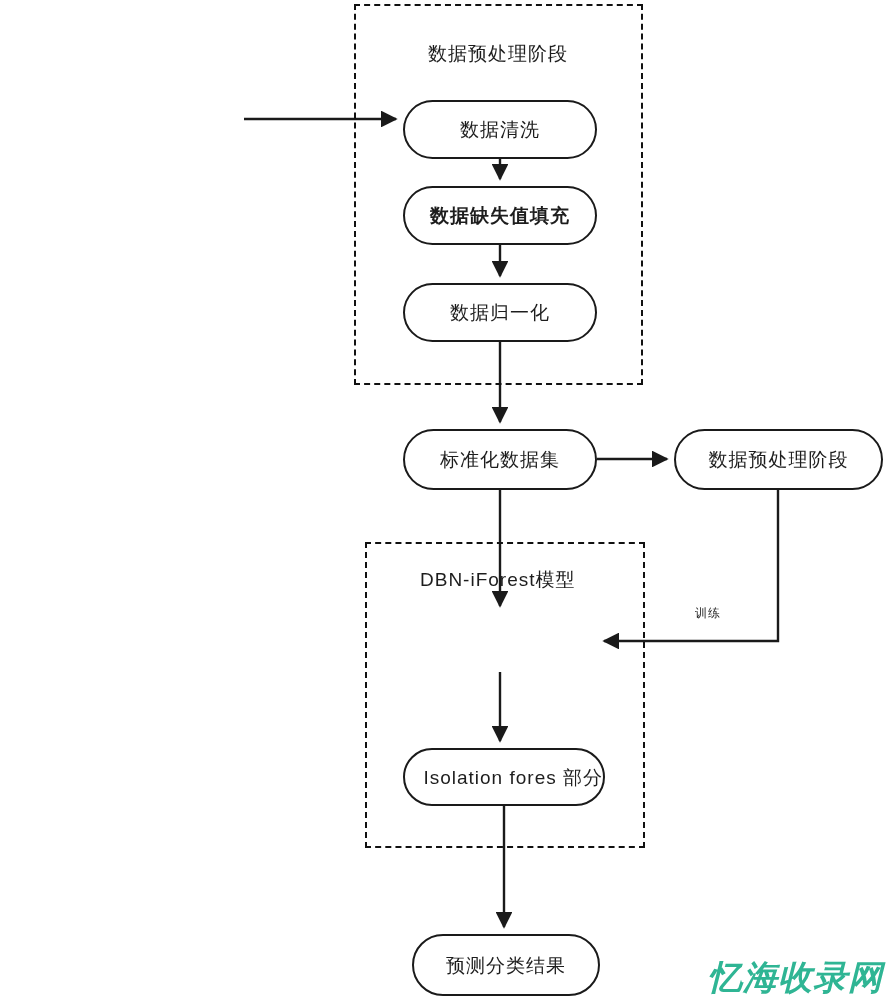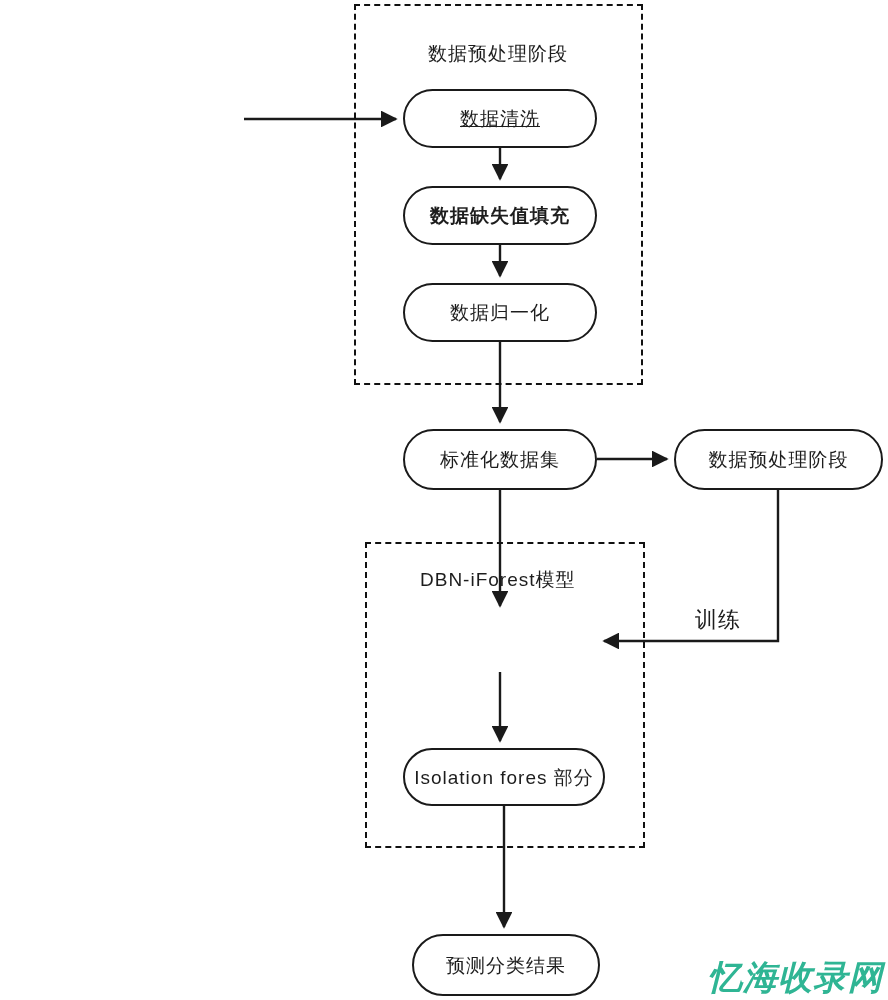--- a/index.html
+++ b/index.html
@@ -108,7 +108,7 @@
   <div class="group-title" style="left:420px; top:567px;">DBN-iForest模型</div>
 
 
-  <div class="node" style="left:403px; top:89px; width:194px; height:59px;text-decoration:underline;">
+  <div class="node" style="left:403px; top:100px; width:194px; height:59px;">
     <span class="node-label">数据清洗</span>
   </div>
 

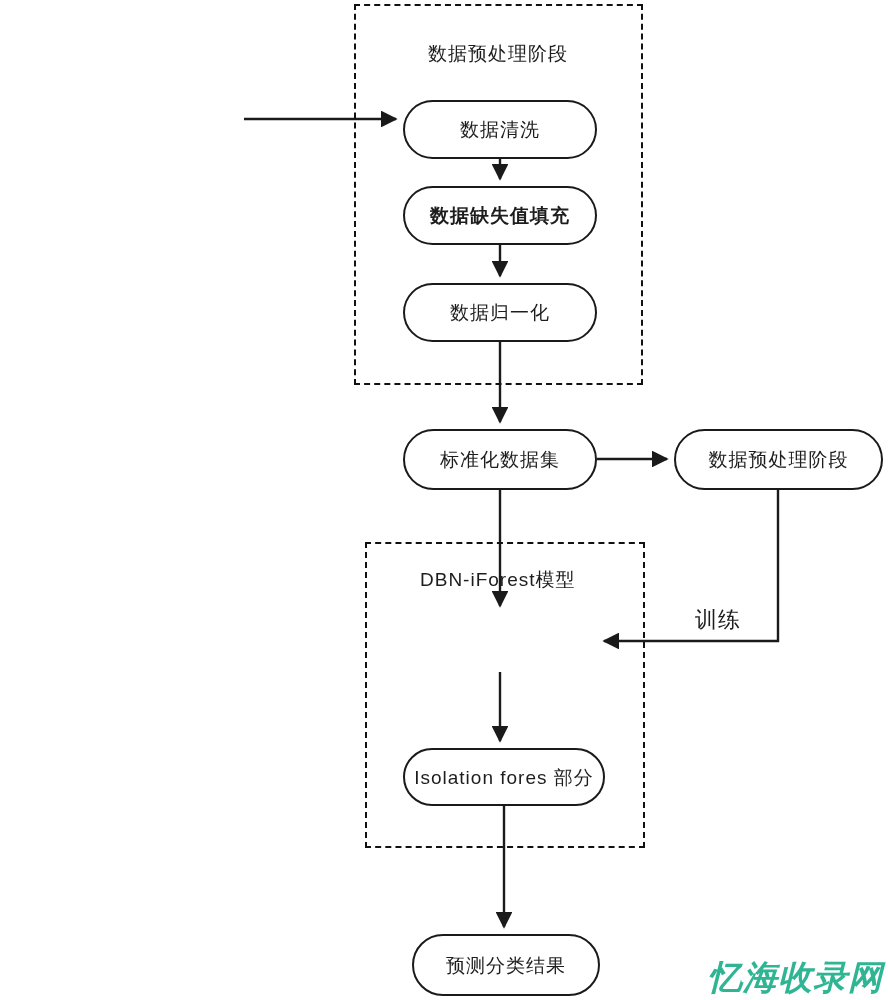--- a/index.html
+++ b/index.html
@@ -56,7 +56,7 @@
   }
   .edge-label {
     position: absolute;
-    font-size: 22px;
+    font-size: 12px;
     color: #1d1d1d;
     letter-spacing: 1px;
     white-space: nowrap;

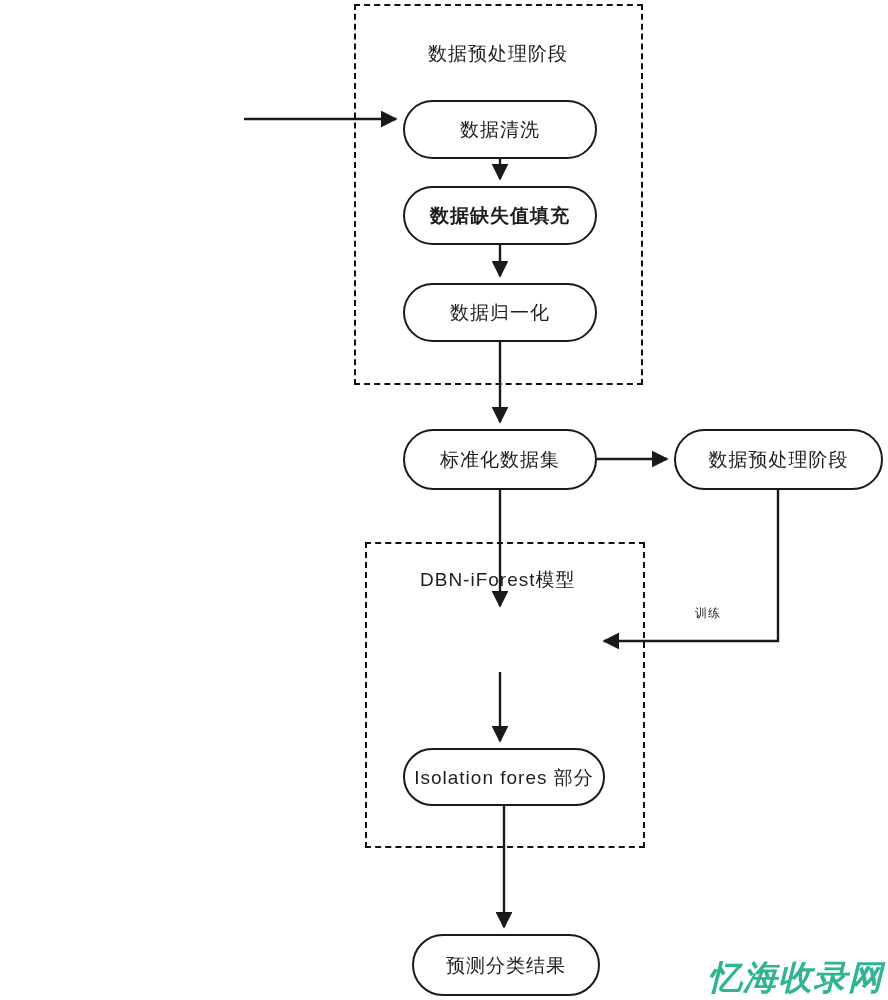--- a/index.html
+++ b/index.html
@@ -129,7 +129,7 @@
   </div>
 
 
-  <div class="node" style="left:403px; top:748px; width:202px; height:58px;">
+  <div class="node" style="left:403px; top:748px; width:202px; height:58px;justify-content:flex-end;">
     <span class="node-label">Isolation fores 部分</span>
   </div>
 

